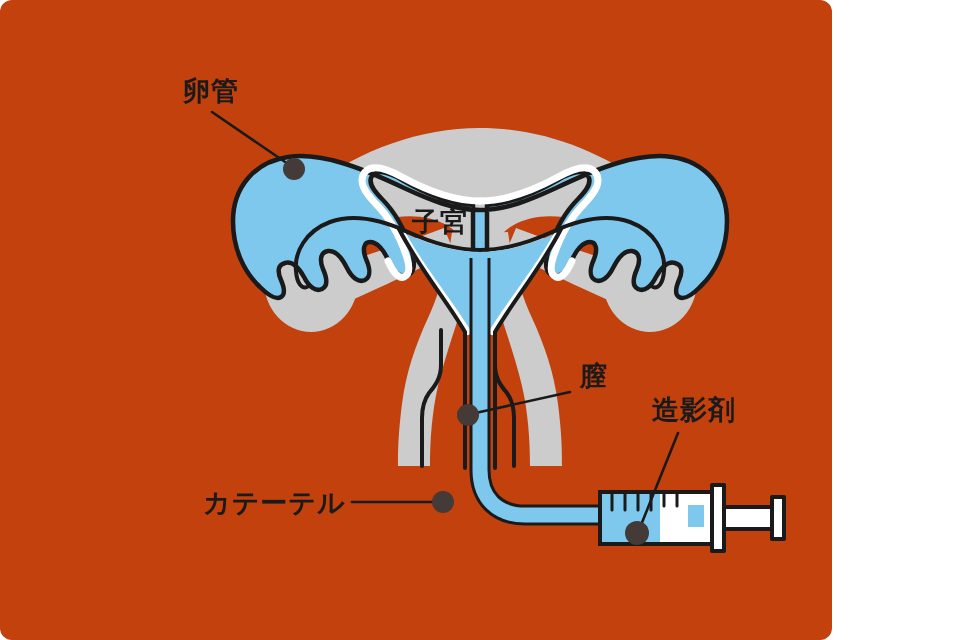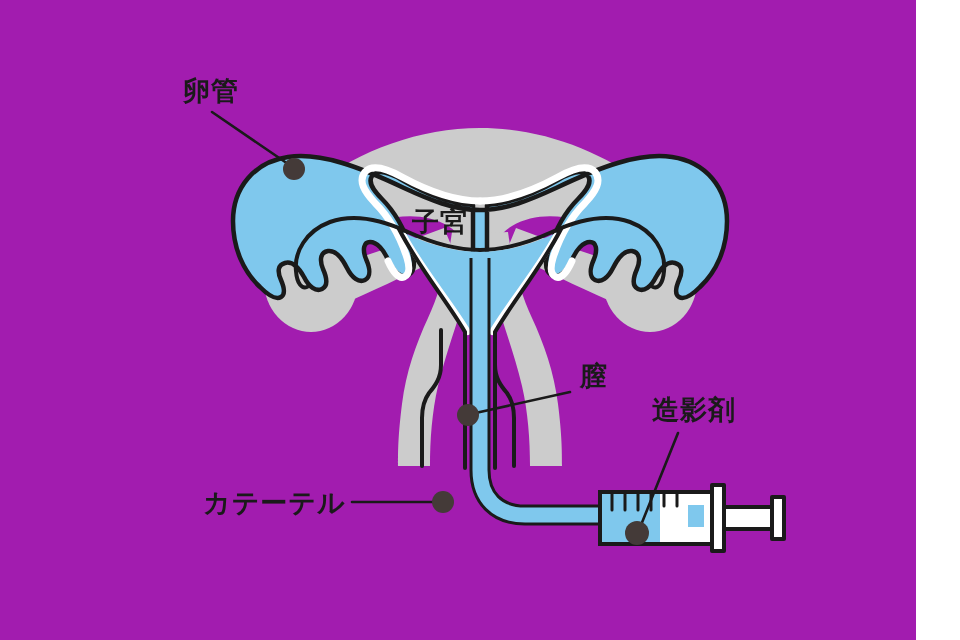--- a/index.html
+++ b/index.html
@@ -12,10 +12,11 @@
   }
   #stage {
     position: relative;
-    width: 916px;
+    width: 832px;
     height: 640px;
-    background: #a21caf;
+    background: #c2410c;
     overflow: hidden;
+    border-radius: 12px;
   }
   #diagram {
     position: absolute;

